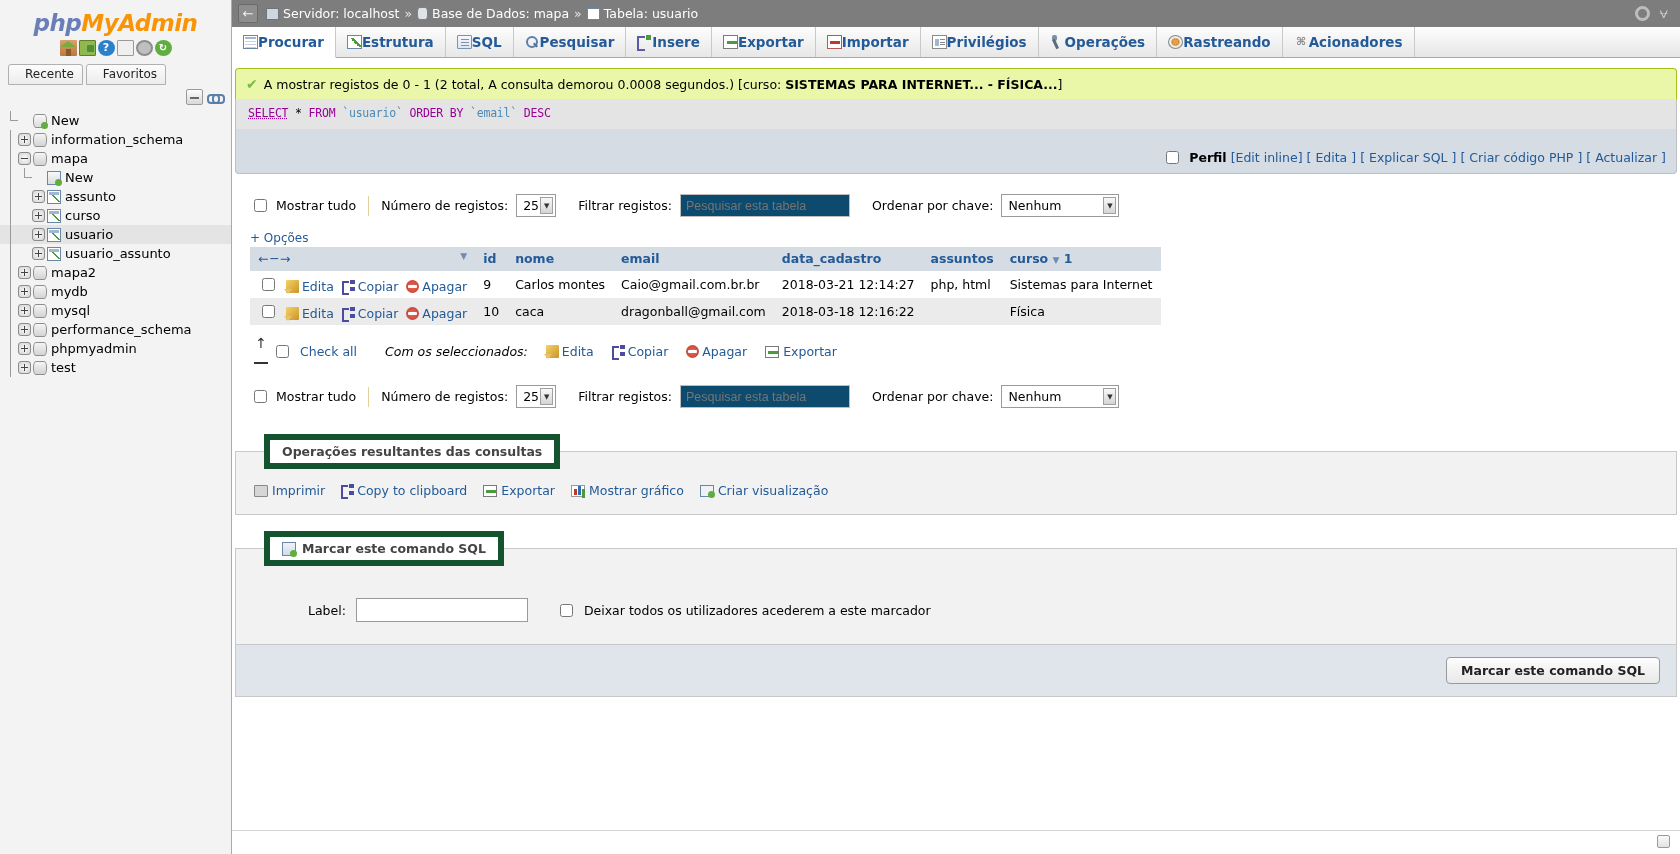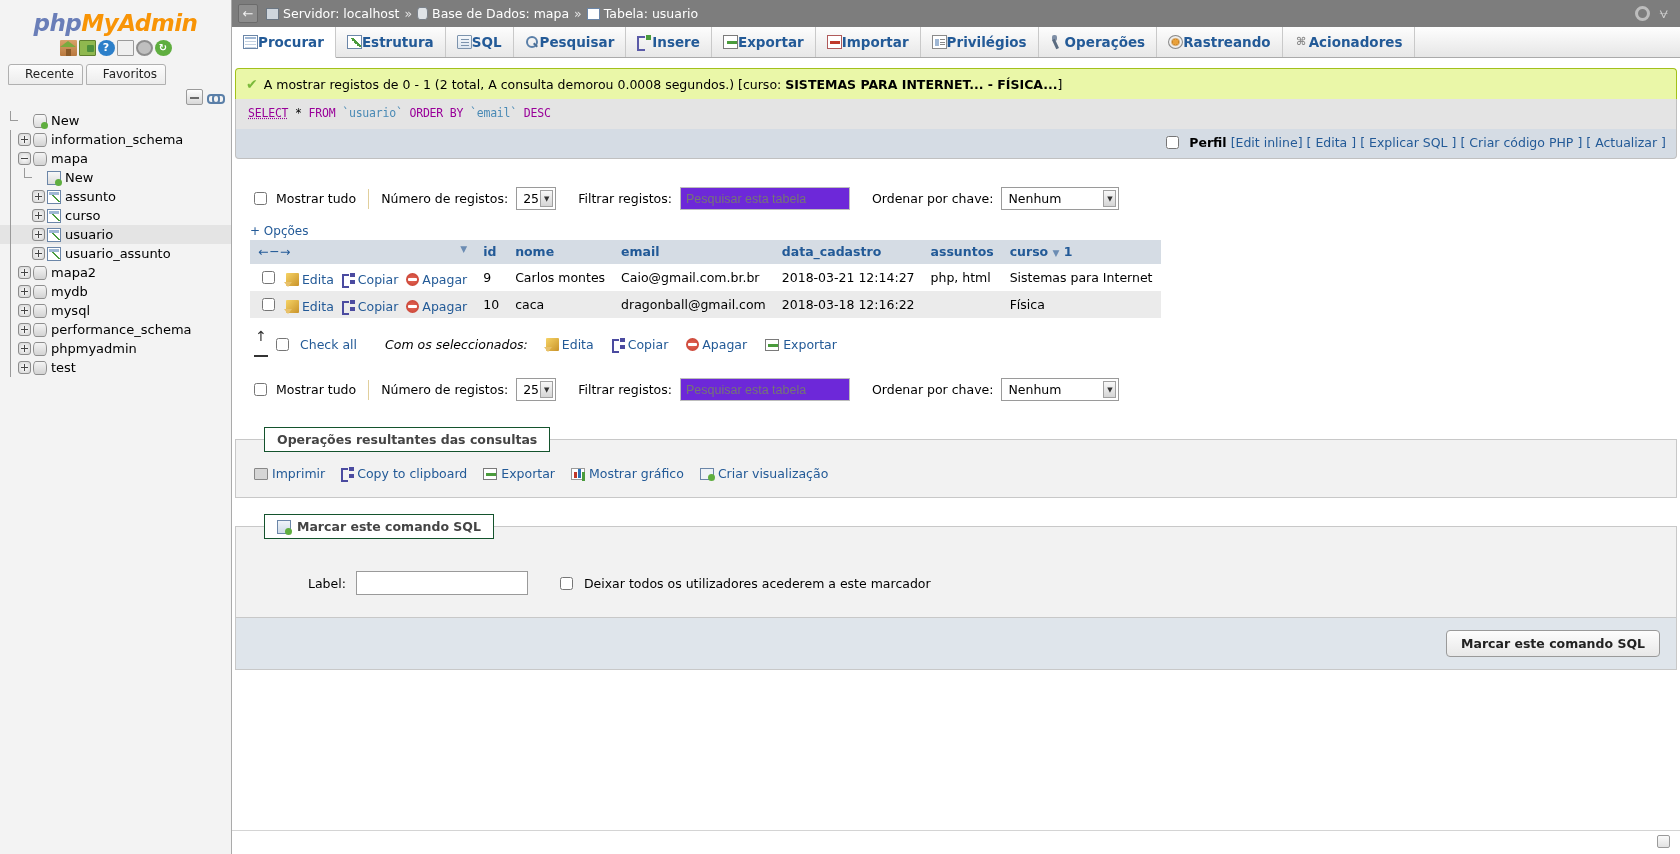--- a/index.html
+++ b/index.html
@@ -234,11 +234,11 @@
   .ident { color:#4a8ab5; }
 
   .linkbar {
-    margin:0 3px 16px 3px;
+    margin:0 3px 8px 3px;
     background:#d5dce4;
     border:1px solid #c0c0c0; border-top:none;
     border-radius:0 0 4px 4px;
-    padding:4px 10px 6px 10px;
+    padding:19px 10px 6px 10px;
     text-align:right;
     font-size:12.5px;
   }

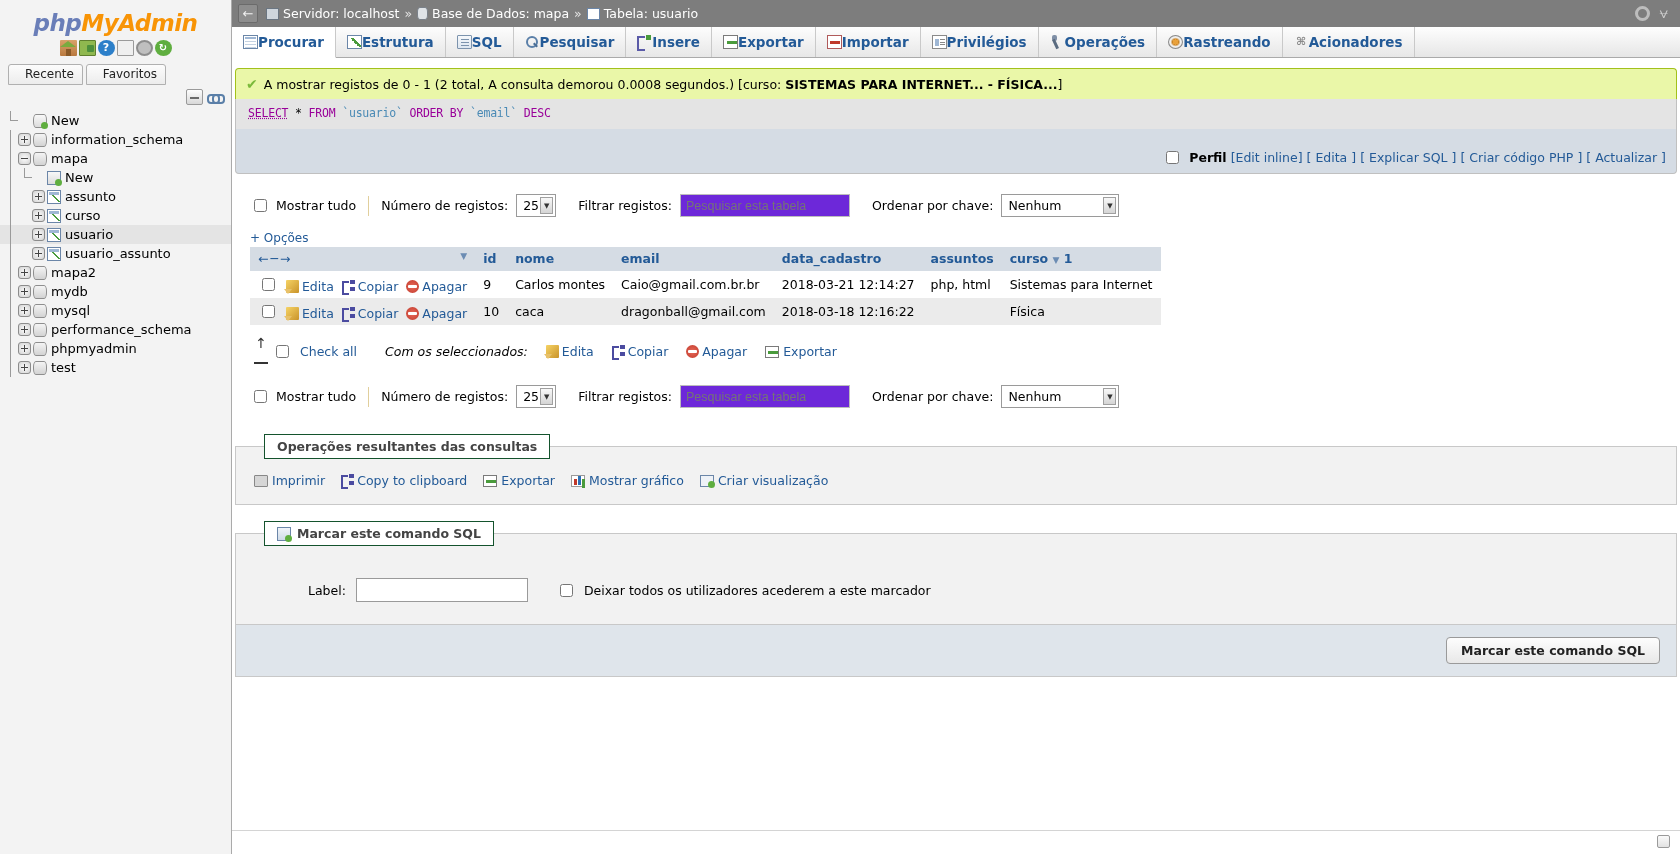--- a/index.html
+++ b/index.html
@@ -271,7 +271,7 @@
   .sel-wide { width:118px; }
   .txtin {
     margin-left:8px;
-    width:170px;height:23px;border:1px solid #bdbdbd;background:#6d28d9;
+    width:170px;height:23px;border:1px solid #bdbdbd;background:#0c4a6e;
     padding:0 5px; font-size:12.5px; color:#a9a9a9;
   }
   .lbl-inline{ margin-left:22px; }

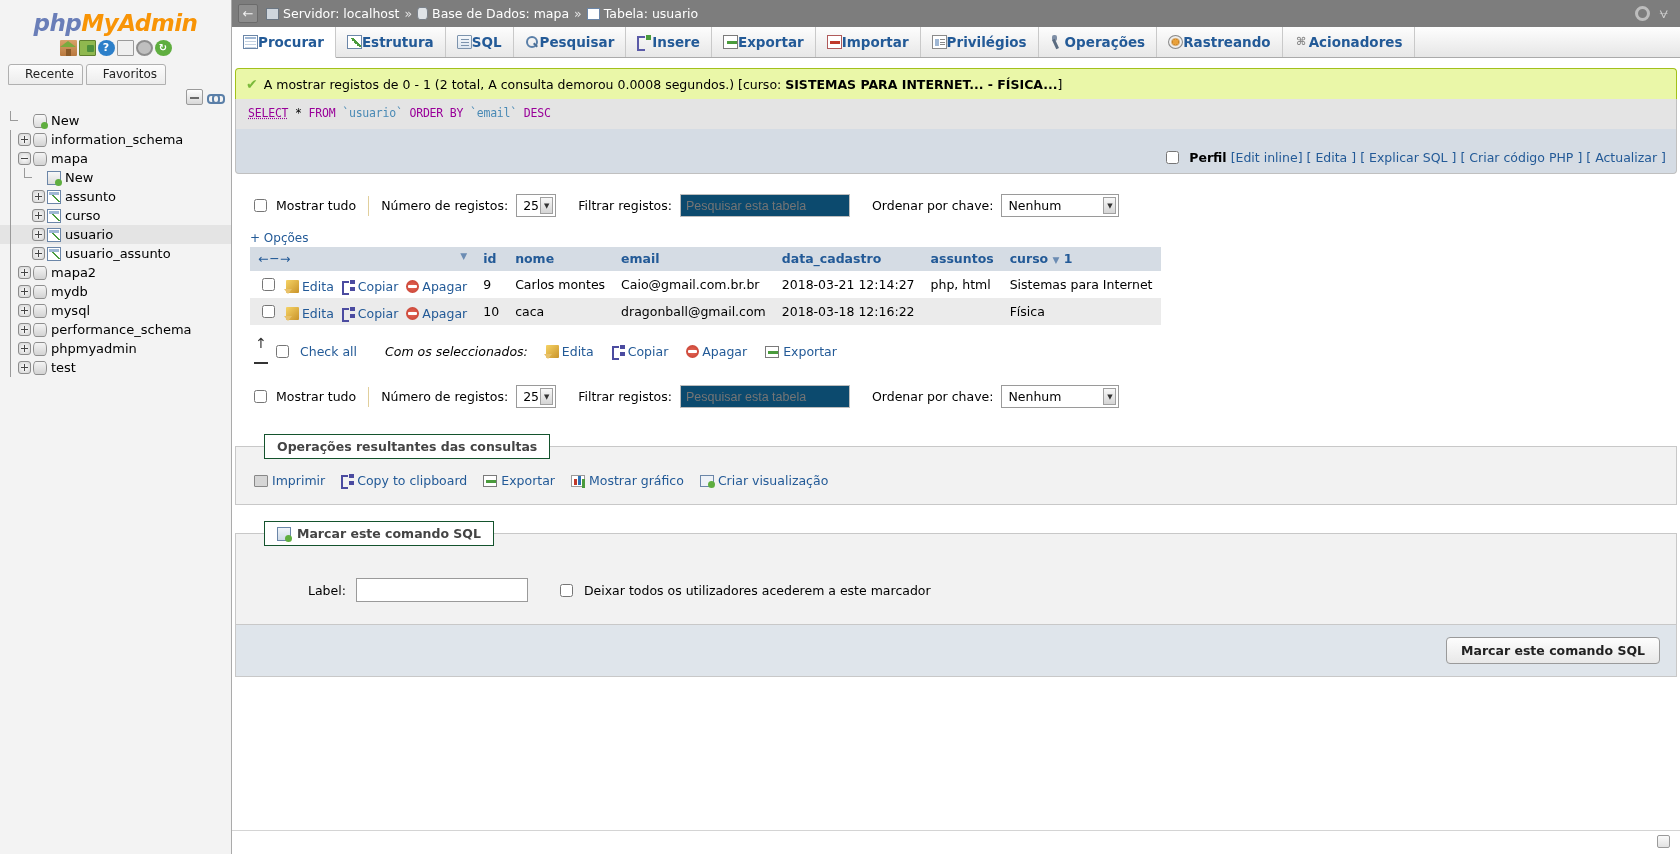--- a/index.html
+++ b/index.html
@@ -324,7 +324,7 @@
   }
   fieldset.fs legend {
     background:#fff;
-    border:1px solid #14532d;
+    border:6px solid #14532d;
     padding:4px 12px;
     font-weight:bold;
     font-size:12.5px;

